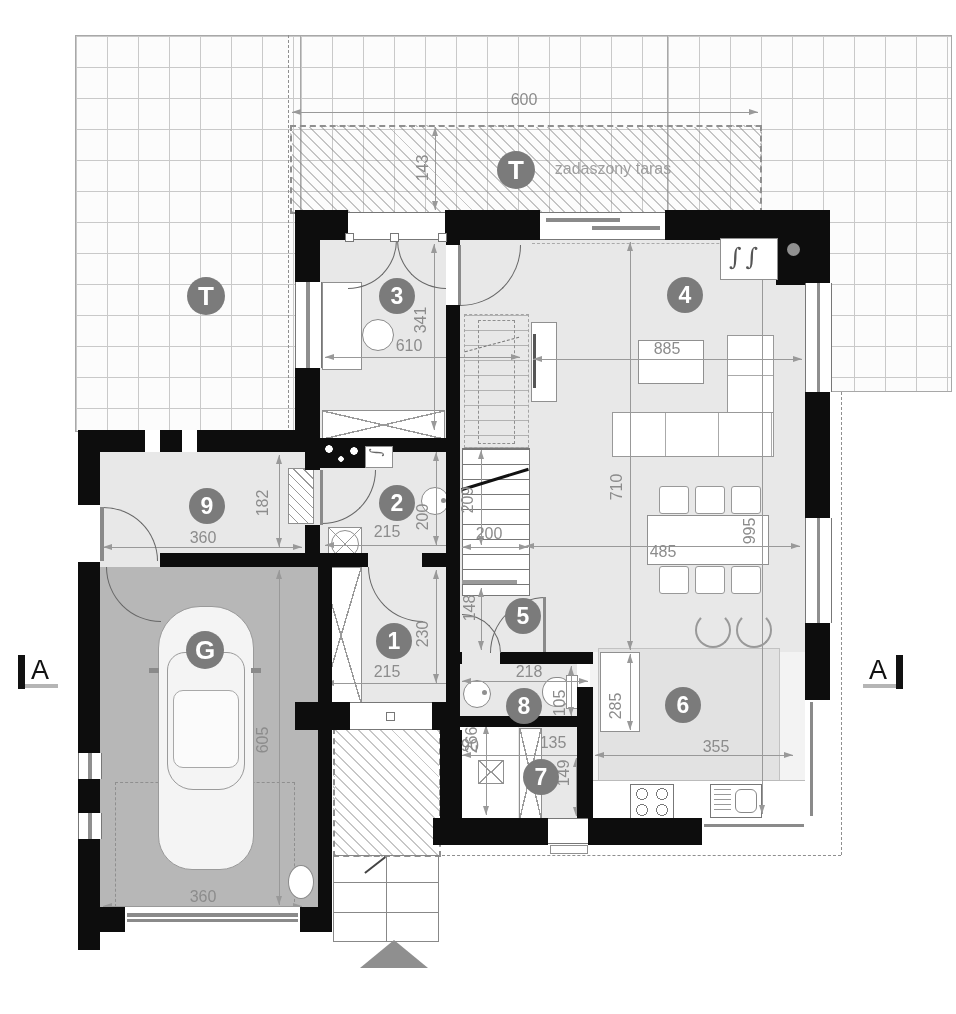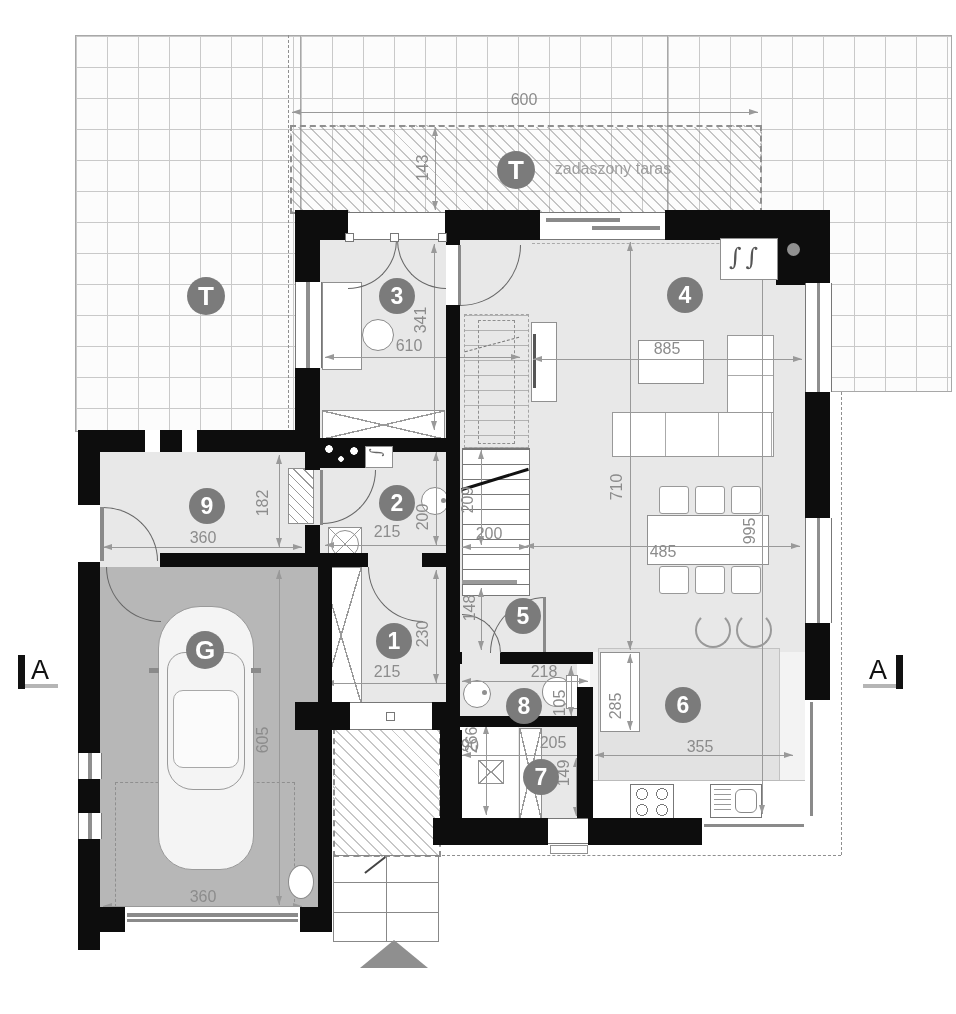--- a/index.html
+++ b/index.html
@@ -310,7 +310,7 @@
   <div class="label v" style="left:468px;top:500px">209</div>
   <div class="label" style="left:489px;top:534px">200</div>
   <div class="label v" style="left:470px;top:608px">148</div>
-  <div class="label" style="left:544px;top:672px">218</div>
+  <div class="label" style="left:529px;top:672px">218</div>
   <div class="label v" style="left:560px;top:703px">105</div>
   <div class="label v" style="left:472px;top:740px">266</div>
   <div class="label" style="left:470px;top:746px">90</div>

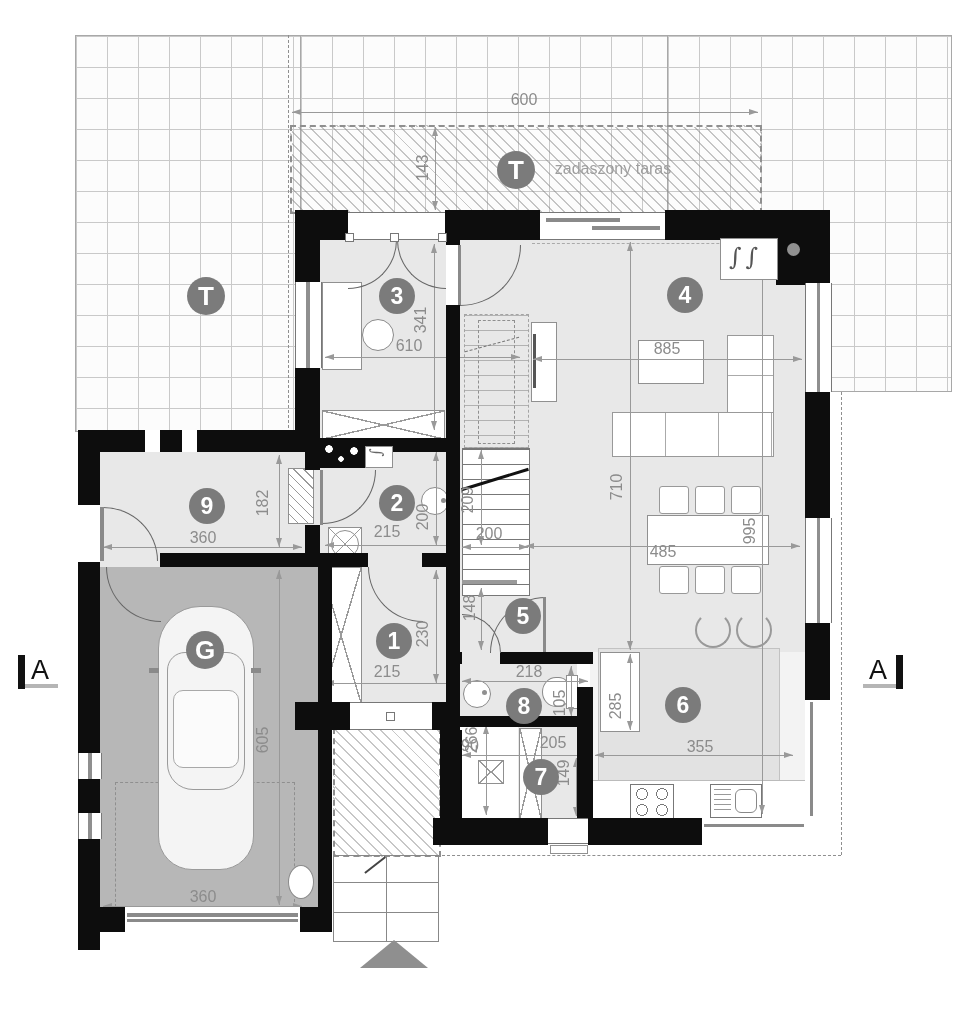--- a/index.html
+++ b/index.html
@@ -314,7 +314,7 @@
   <div class="label v" style="left:560px;top:703px">105</div>
   <div class="label v" style="left:472px;top:740px">266</div>
   <div class="label" style="left:470px;top:746px">90</div>
-  <div class="label" style="left:553px;top:743px">205</div>
+  <div class="label" style="left:553px;top:743px">135</div>
   <div class="label v" style="left:564px;top:773px">149</div>
   <div class="label v" style="left:616px;top:706px">285</div>
   <div class="label" style="left:700px;top:747px">355</div>

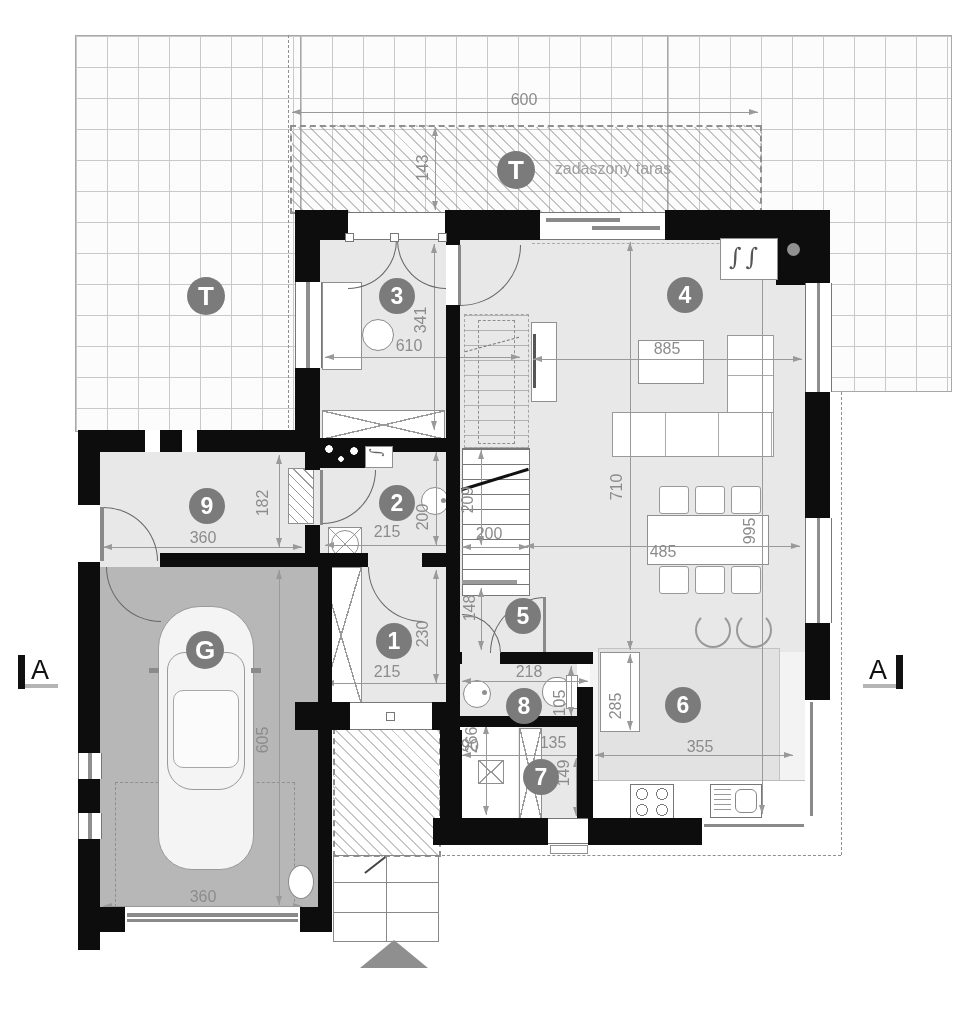--- a/index.html
+++ b/index.html
@@ -317,7 +317,7 @@
   <div class="label" style="left:553px;top:743px">135</div>
   <div class="label v" style="left:564px;top:773px">149</div>
   <div class="label v" style="left:616px;top:706px">285</div>
-  <div class="label" style="left:700px;top:747px">355</div>
+  <div class="label" style="left:716px;top:747px">355</div>
   <div class="label" style="left:203px;top:538px">360</div>
   <div class="label v" style="left:263px;top:503px">182</div>
   <div class="label v" style="left:263px;top:740px">605</div>

